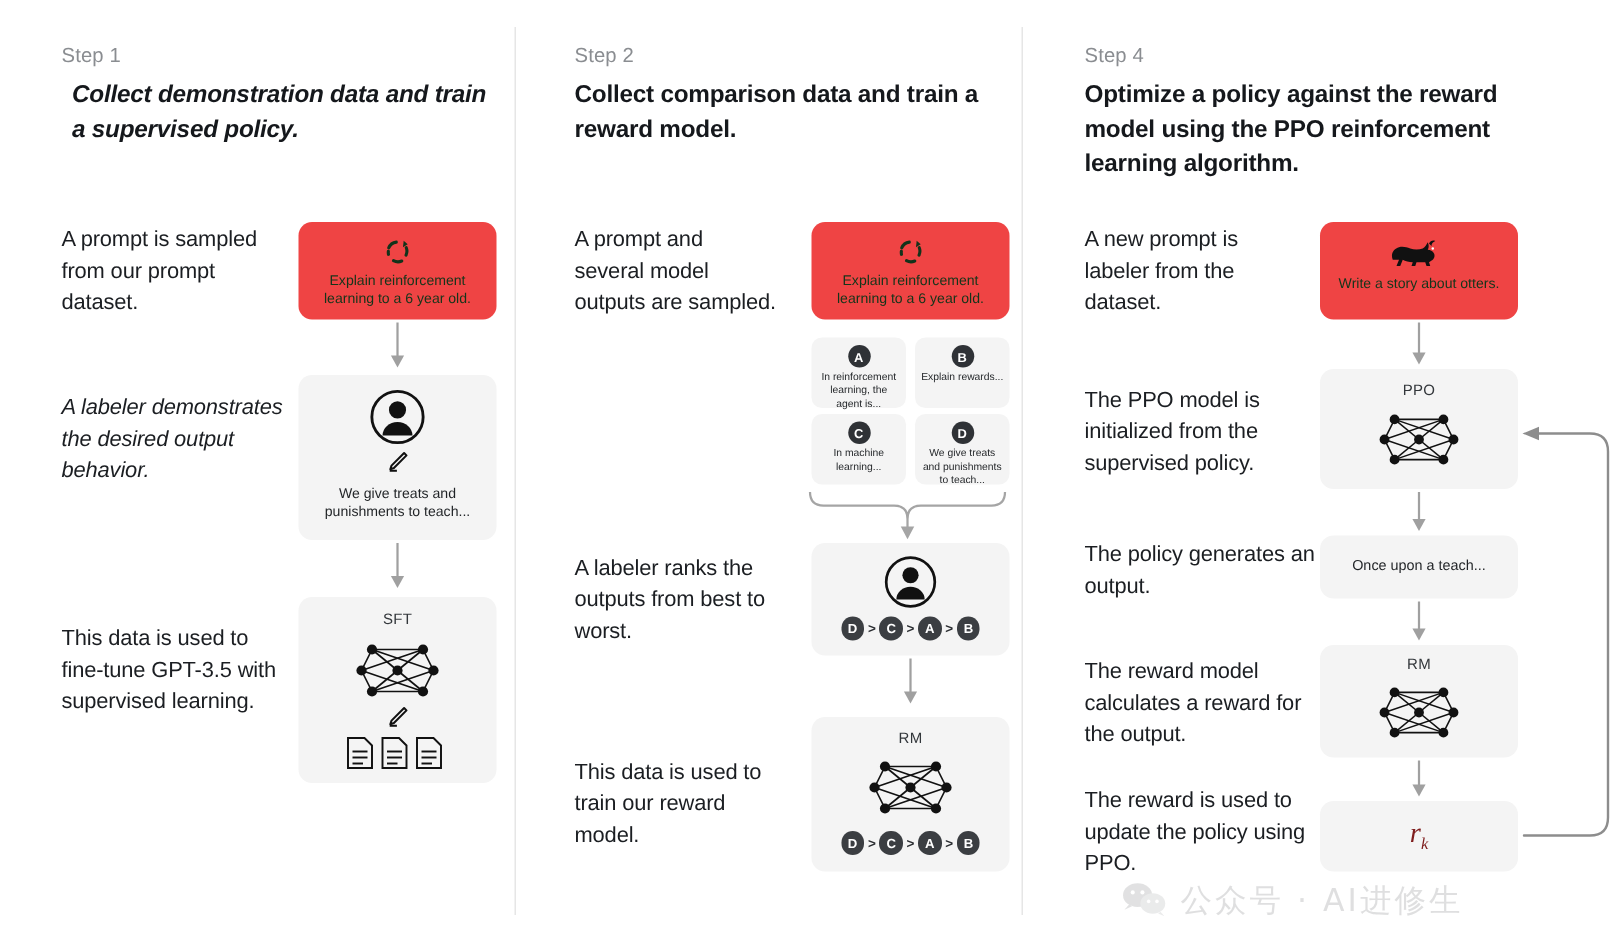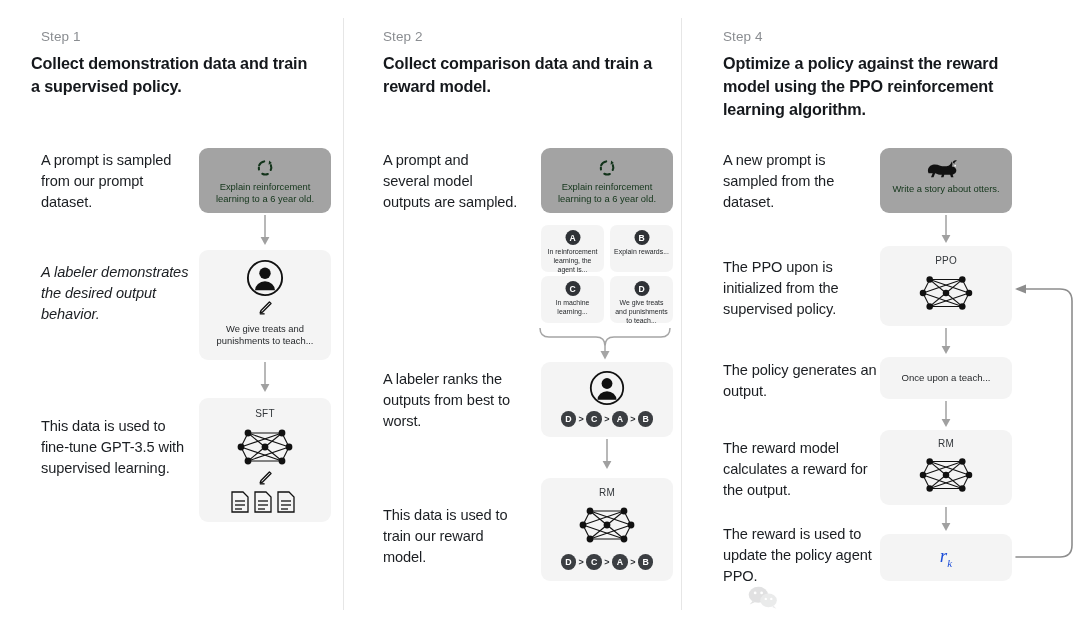--- a/index.html
+++ b/index.html
@@ -108,7 +108,7 @@
 
   <div class="col col-1">
     <div class="step-label" style="left:25px; top:29px;">Step 1</div>
-    <div class="step-title" style="left:15px; top:52px; width:280px;">Collect demonstration data and train a supervised policy.</div>
+    <div class="step-title" style="left:32px; top:52px; width:280px;font-style:italic;">Collect demonstration data and train a supervised policy.</div>
 
     <div class="desc" style="left:25px; top:150px; width:145px;">A prompt is sampled from our prompt dataset.</div>
     <div class="desc" style="left:25px; top:262px; width:150px;font-style:italic;">A labeler demonstrates the desired output behavior.</div>

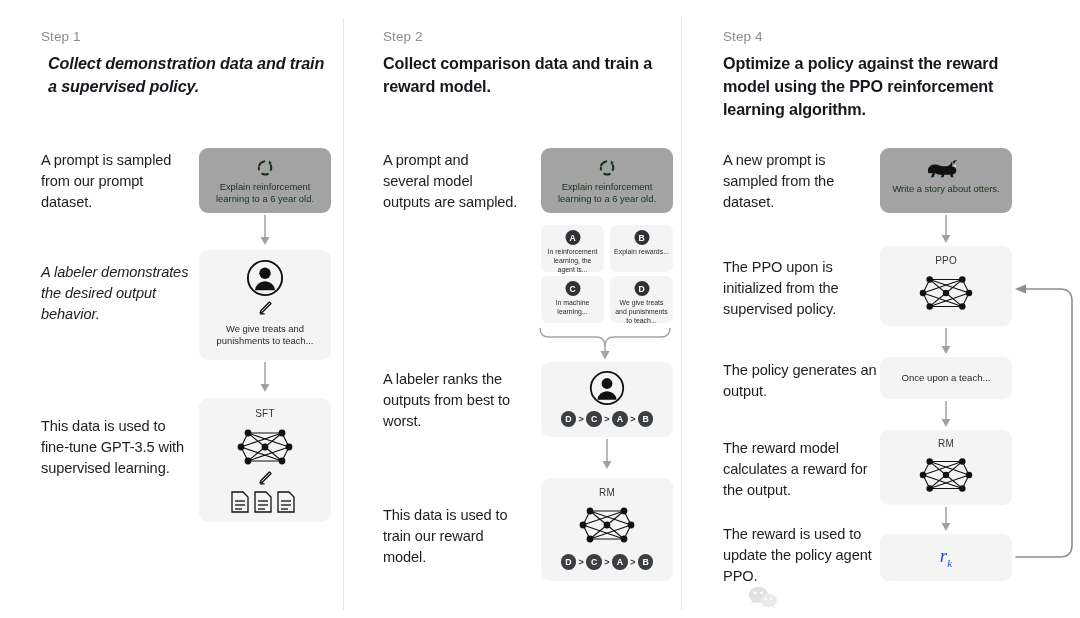--- a/index.html
+++ b/index.html
@@ -339,7 +339,7 @@
     <div class="step-label" style="left:25px; top:29px;">Step 4</div>
     <div class="step-title" style="left:25px; top:52px; width:290px;">Optimize a policy against the reward model using the PPO reinforcement learning algorithm.</div>
 
-    <div class="desc" style="left:25px; top:150px; width:140px;">A new prompt is sampled from the dataset.</div>
+    <div class="desc" style="left:25px; top:150px; width:140px;">A new prompt is labeler from the dataset.</div>
     <div class="desc" style="left:25px; top:257px; width:160px;">The PPO upon is initialized from the supervised policy.</div>
     <div class="desc" style="left:25px; top:360px; width:165px;">The policy generates an output.</div>
     <div class="desc" style="left:25px; top:438px; width:150px;">The reward model calculates a reward for the output.</div>

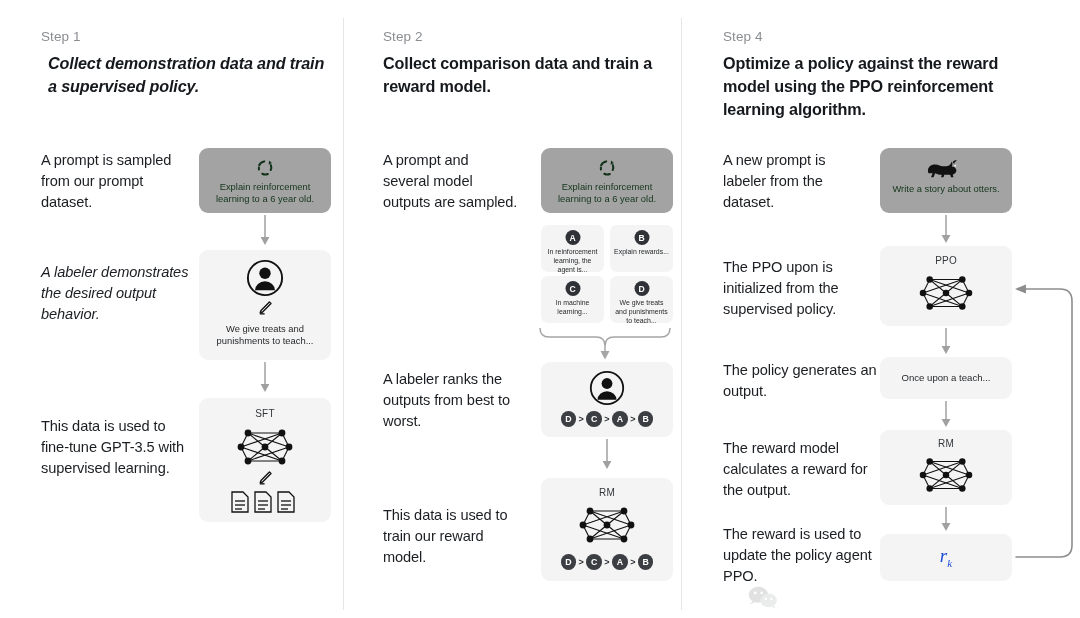--- a/index.html
+++ b/index.html
@@ -40,7 +40,7 @@
   .box {
     position: absolute; background: #f4f4f4; border-radius: 9px;
   }
-  .box.green { background: #a3a3a3; }
+  .box.green { background: #ef4444; }
 
   .box-cap {
     position: absolute; left: 6px; right: 6px;

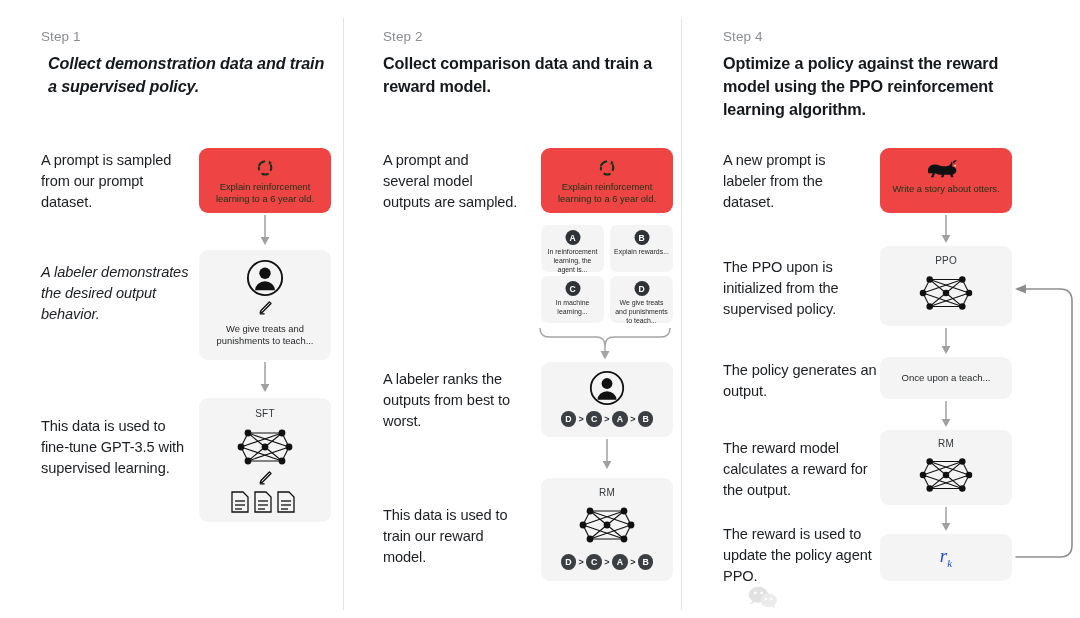--- a/index.html
+++ b/index.html
@@ -340,7 +340,7 @@
     <div class="step-title" style="left:25px; top:52px; width:290px;">Optimize a policy against the reward model using the PPO reinforcement learning algorithm.</div>
 
     <div class="desc" style="left:25px; top:150px; width:140px;">A new prompt is labeler from the dataset.</div>
-    <div class="desc" style="left:25px; top:257px; width:160px;">The PPO upon is initialized from the supervised policy.</div>
+    <div class="desc" style="left:25px; top:257px; width:160px;">The PPO model is initialized from the supervised policy.</div>
     <div class="desc" style="left:25px; top:360px; width:165px;">The policy generates an output.</div>
     <div class="desc" style="left:25px; top:438px; width:150px;">The reward model calculates a reward for the output.</div>
     <div class="desc" style="left:25px; top:524px; width:150px;">The reward is used to update the policy agent PPO.</div>

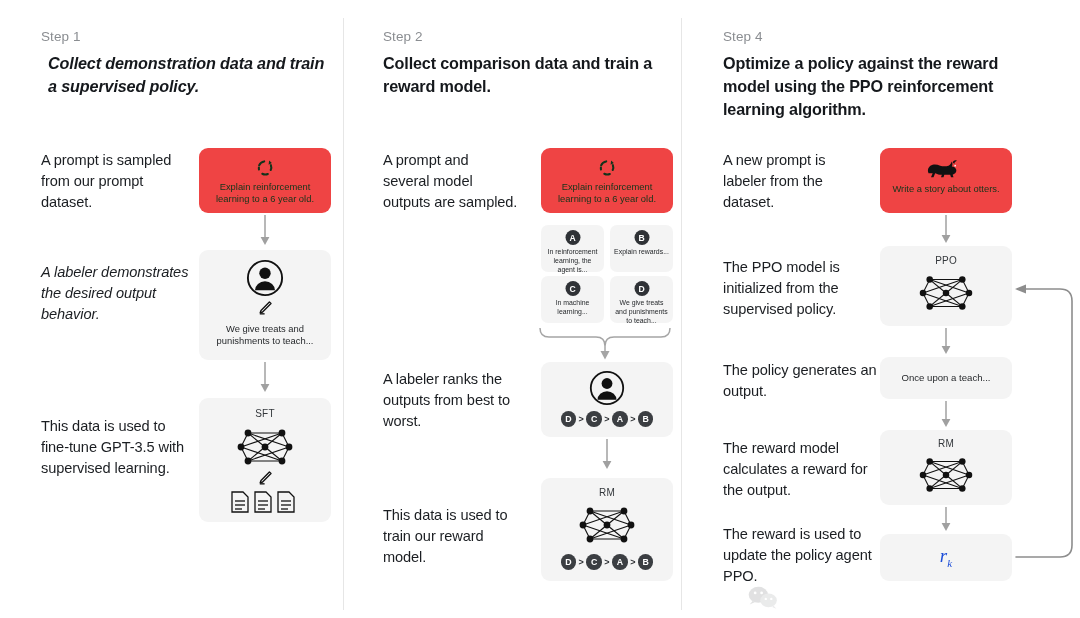--- a/index.html
+++ b/index.html
@@ -343,7 +343,7 @@
     <div class="desc" style="left:25px; top:257px; width:160px;">The PPO model is initialized from the supervised policy.</div>
     <div class="desc" style="left:25px; top:360px; width:165px;">The policy generates an output.</div>
     <div class="desc" style="left:25px; top:438px; width:150px;">The reward model calculates a reward for the output.</div>
-    <div class="desc" style="left:25px; top:524px; width:150px;">The reward is used to update the policy agent PPO.</div>
+    <div class="desc" style="left:25px; top:524px; width:150px;">The reward is used to update the policy using PPO.</div>
 
     <div class="box green" style="left:182px; top:148px; width:132px; height:65px;">
       <span class="abs" style="left:50%; top:11px; transform:translateX(-50%);">

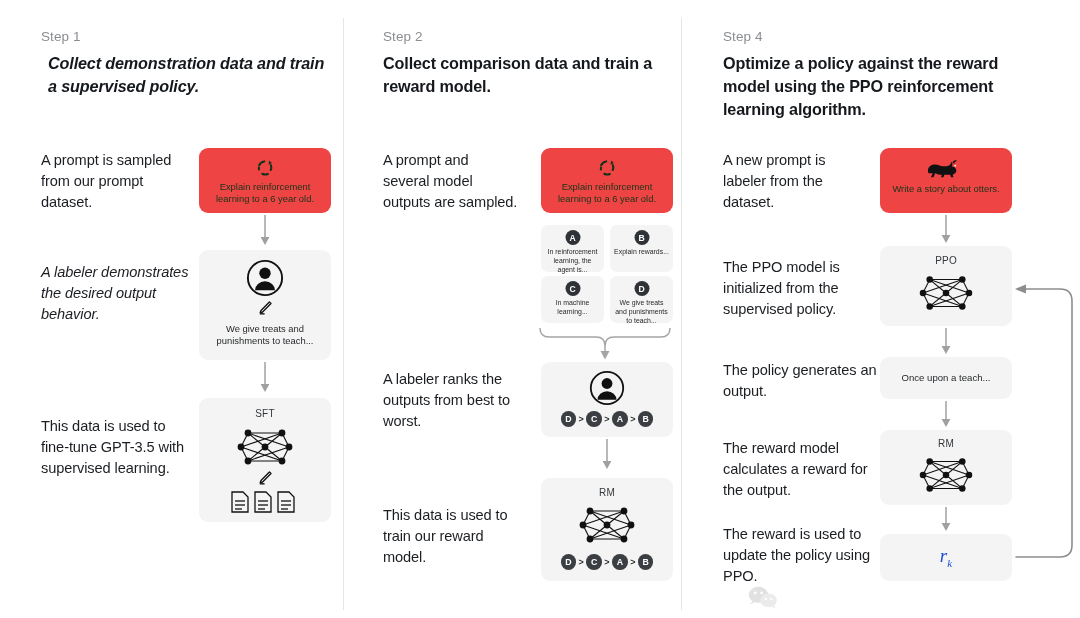--- a/index.html
+++ b/index.html
@@ -82,7 +82,7 @@
 
   .rk { position: absolute; left: 0; right: 0; text-align: center;
         font-family: "Liberation Serif", "DejaVu Serif", serif;
-        font-style: italic; font-size: 19px; color: #1d4ed8; }
+        font-style: italic; font-size: 19px; color: #7f1d1d; }
   .rk sub { font-size: 11px; font-style: italic; }
 
   svg { display: block; overflow: visible; }

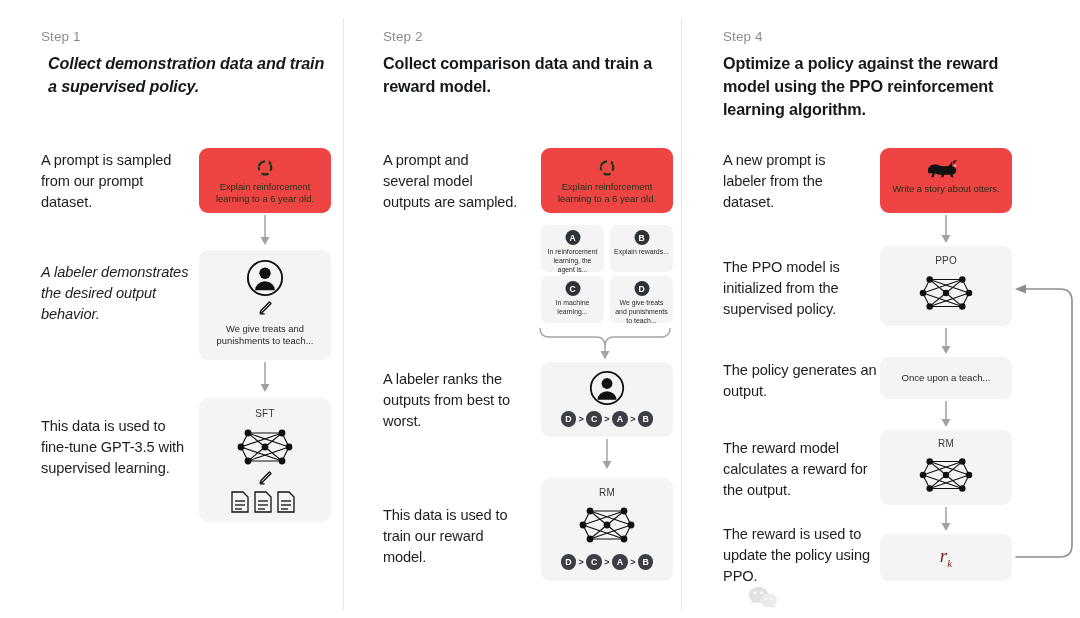--- a/index.html
+++ b/index.html
@@ -481,6 +481,7 @@
         <circle cx="25" cy="14" r="1.3" fill="#fff"></circle>
       </svg>
     </span>
+    <span class="wm-text">公众号 · AI进修生</span>
   </div>
 
 </div>

